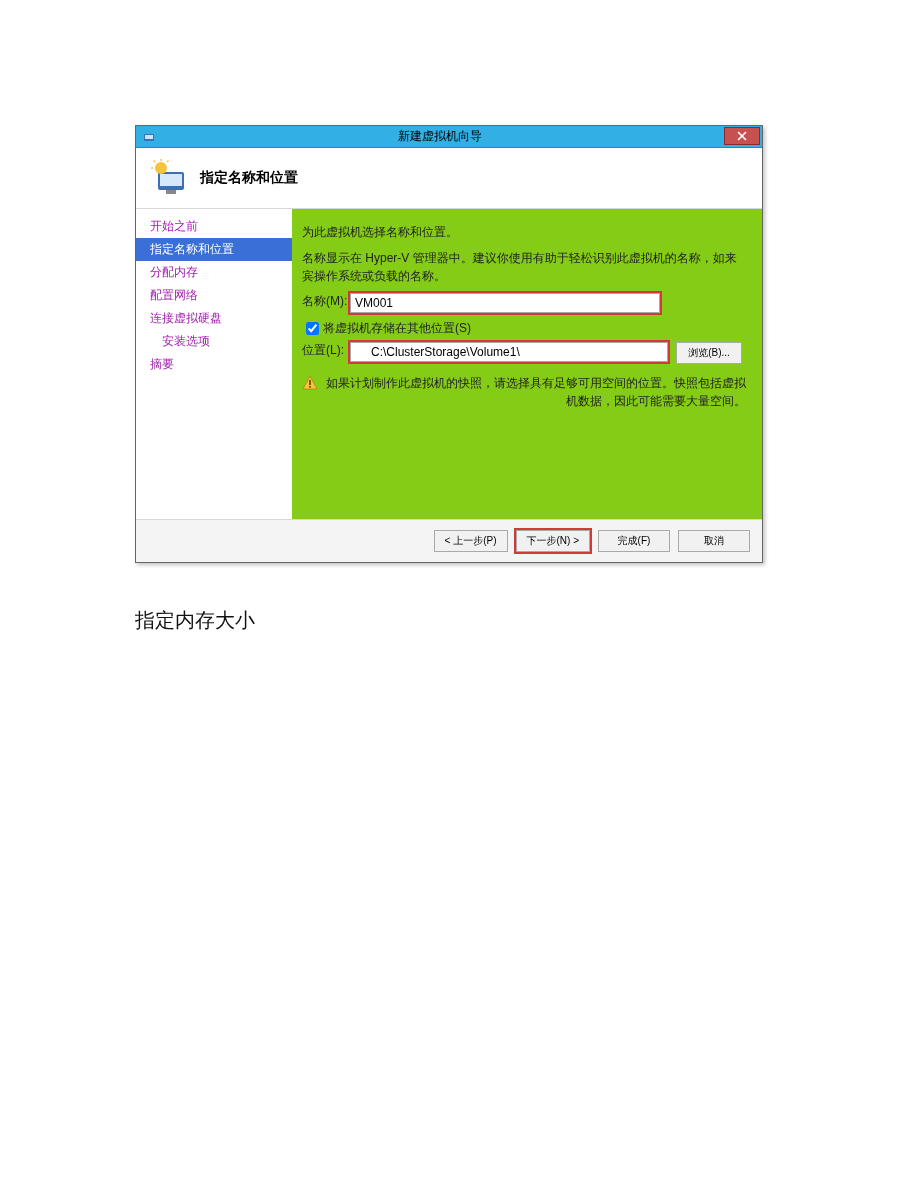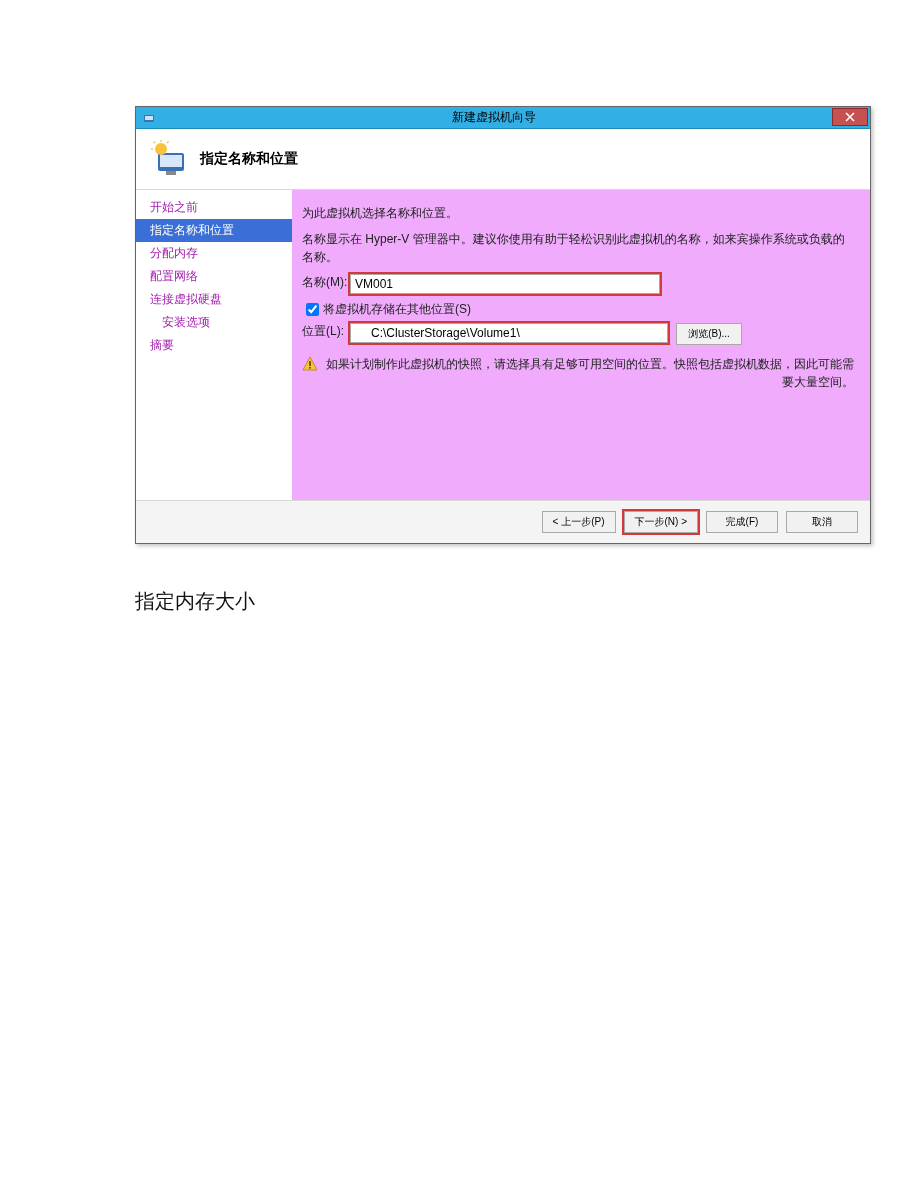--- a/index.html
+++ b/index.html
@@ -16,10 +16,11 @@
     padding: 106px 135px 0 135px;
   }
   .dialog {
-    width: 736px;
+    width: 628px;
     border: 1px solid #666;
     box-shadow: 2px 2px 4px rgba(0,0,0,0.24);
     background: #fff;
+    margin-top: 19px;
   }
   .titlebar {
     background: #32b0e6;

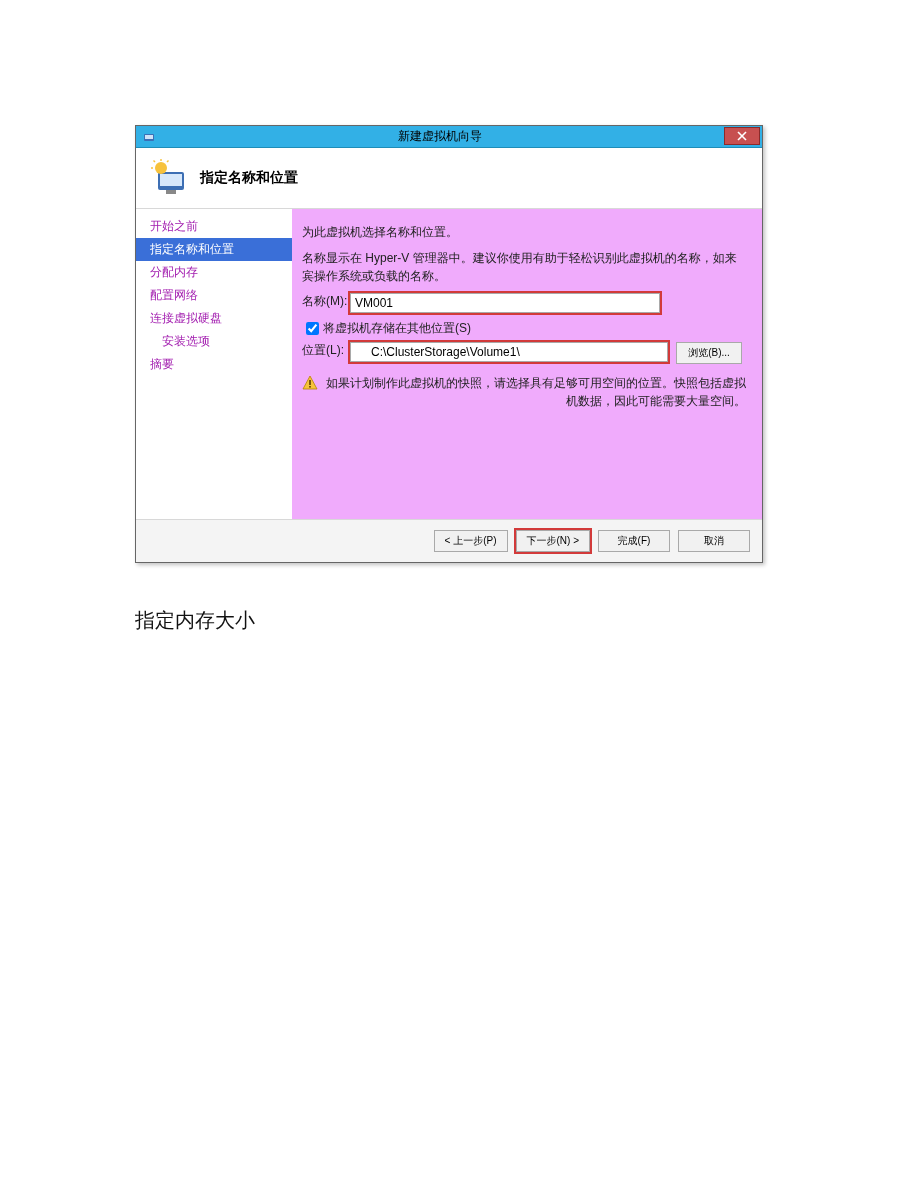--- a/index.html
+++ b/index.html
@@ -98,7 +98,7 @@
     padding: 10px 16px 10px 10px;
     font-size: 12px;
     color: #222;
-    background: #f0abfc;
+    background: #84cc16;
   }
   .content p { margin: 4px 0 8px 0; line-height: 1.5; }
   .row { display: flex; align-items: flex-start; margin: 4px 0; }

